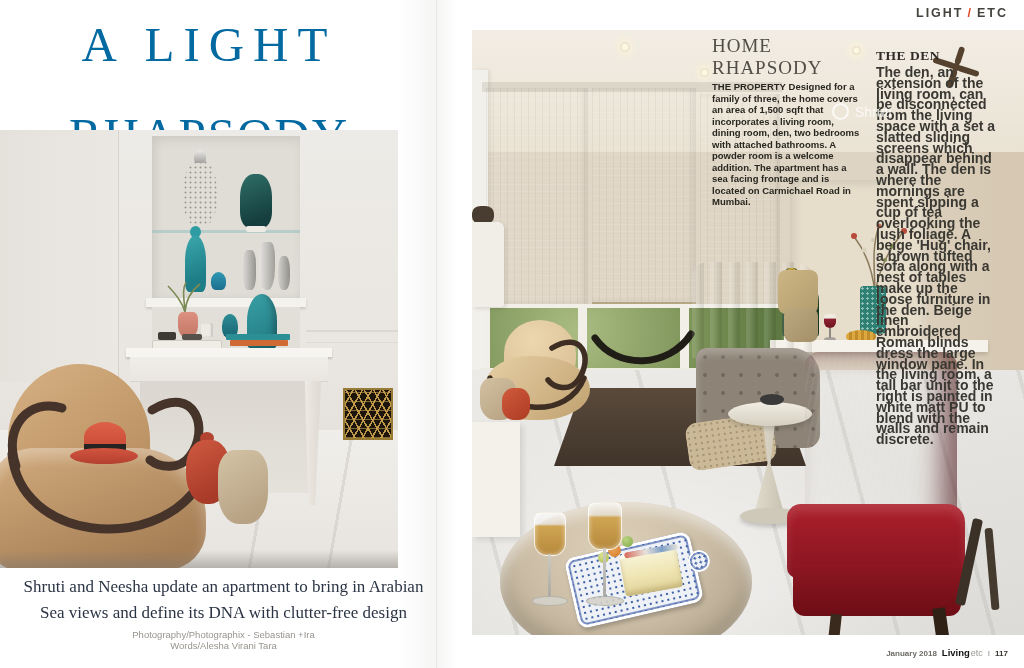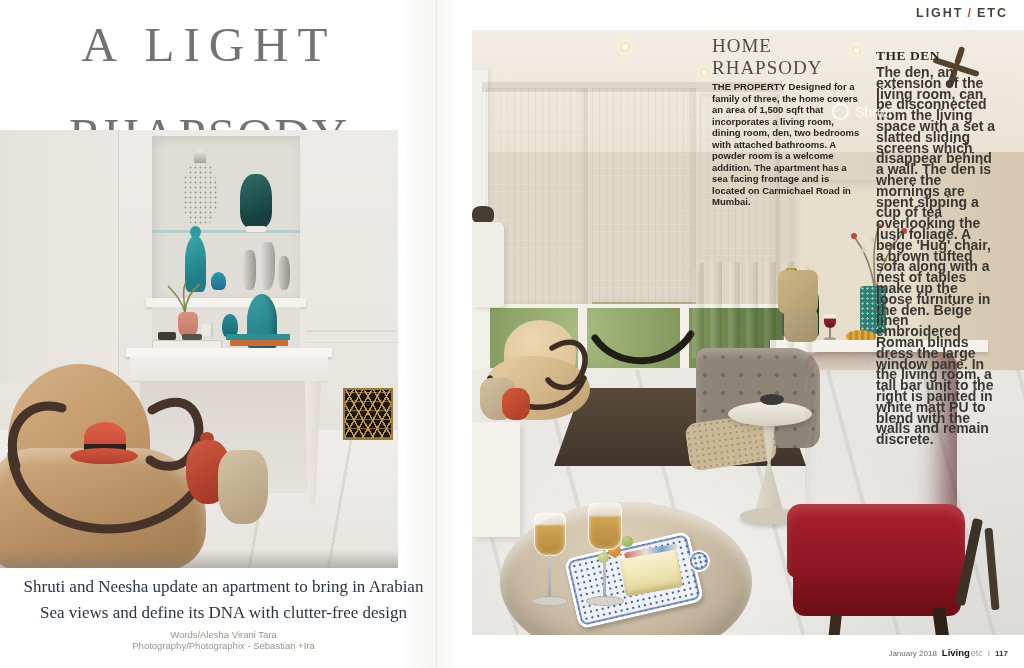--- a/index.html
+++ b/index.html
@@ -19,7 +19,7 @@
 
   
   .title-block{left:8px;top:20px;width:402px;text-align:center;
-     font-family:"Liberation Serif",serif;color:#737373;line-height:50px;}
+     font-family:"Liberation Serif",serif;color:#0369a1;line-height:50px;}
   .title-block .t1{font-size:49px;letter-spacing:9px;}
   .title-block .t2{font-size:49px;letter-spacing:2px;margin-top:41px;}
   .standfirst{left:0;top:574px;width:447px;text-align:center;font-family:"Liberation Serif",serif;

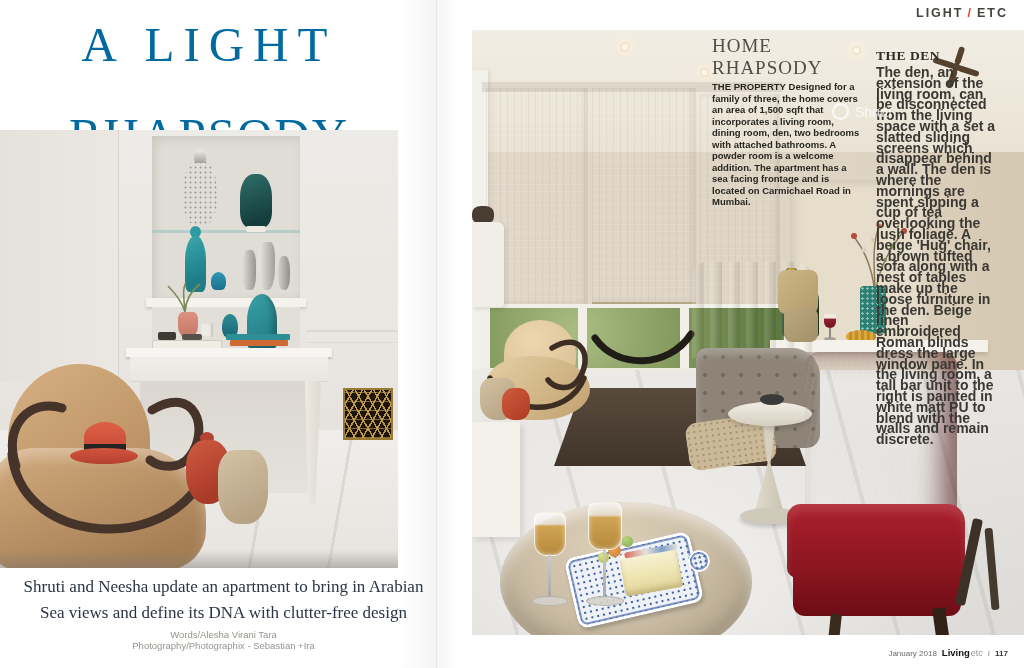--- a/index.html
+++ b/index.html
@@ -290,8 +290,8 @@
     <div>Sea views and define its DNA with clutter-free design</div>
   </div>
   <div class="abs credits">
+    <div>Photography/Photographix - Sebastian +Ira</div>
     <div>Words/Alesha Virani Tara</div>
-    <div>Photography/Photographix - Sebastian +Ira</div>
   </div>
 
   <div class="abs gutter">

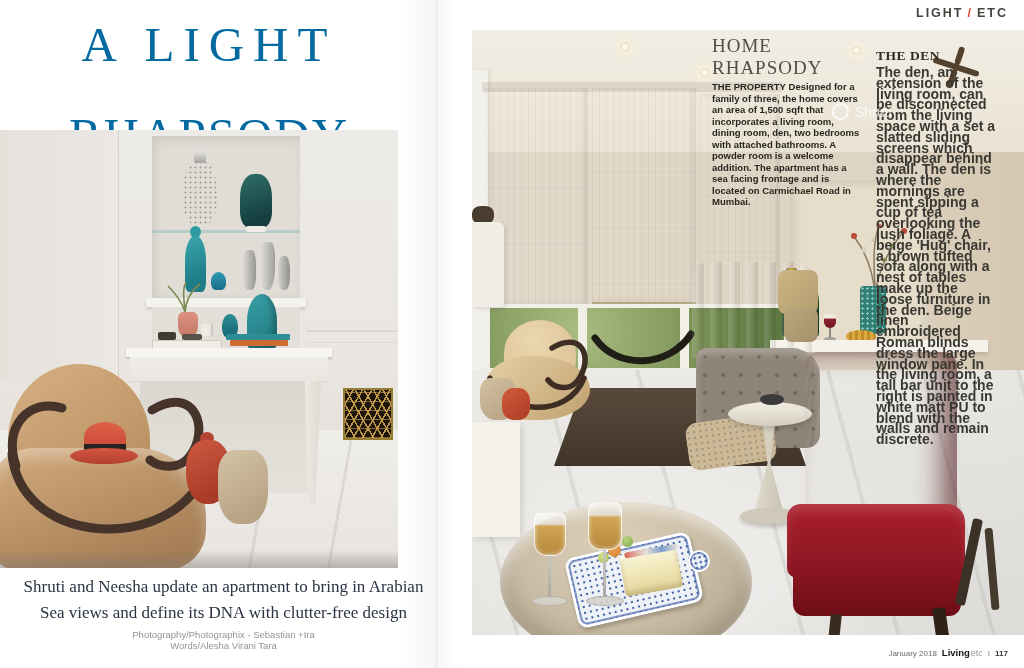--- a/index.html
+++ b/index.html
@@ -11,7 +11,7 @@
   .mag-header{top:6px;right:16px;font-size:12.5px;font-weight:bold;letter-spacing:2px;color:#45433e;}
   .mag-header .slash{color:#e0482a;padding:0 4px;}
   .mag-footer{top:647px;right:16px;font-size:8px;color:#6e6b66;display:flex;align-items:baseline;gap:5px;}
-  .mag-footer .issue{font-weight:normal;color:#6e6b66;margin-left:25px;}
+  .mag-footer .issue{font-weight:bold;color:#6e6b66;margin-left:25px;}
   .mag-footer .brand-b{font-size:9.5px;font-weight:800;color:#141414;}
   .mag-footer .brand-l{font-size:9px;color:#9b9892;margin-left:-4px;}
   .mag-footer .divider{color:#8a8781;}

